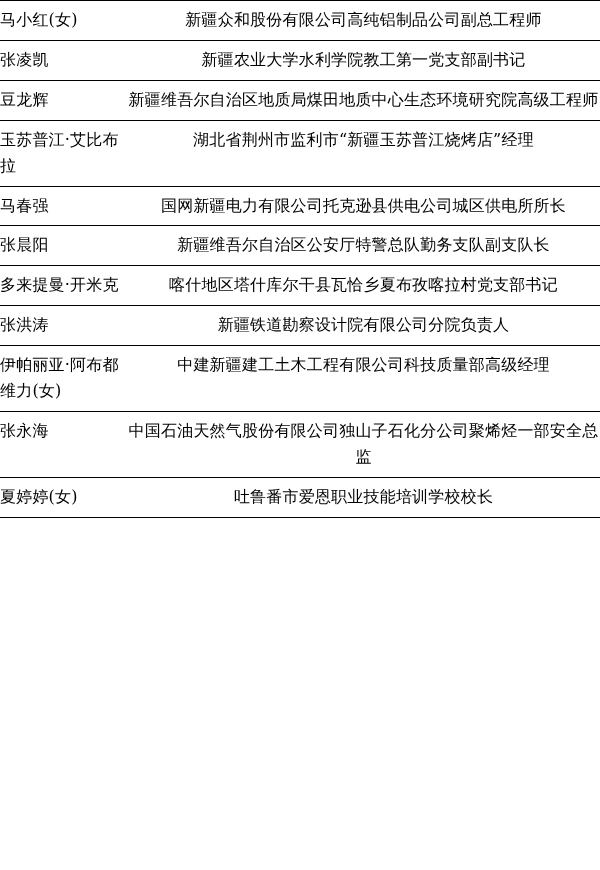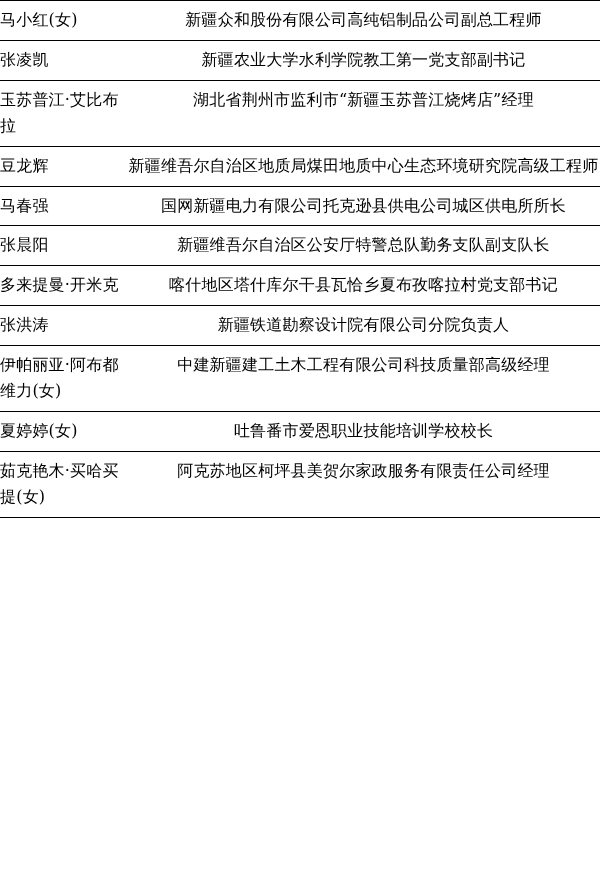--- a/index.html
+++ b/index.html
@@ -69,12 +69,12 @@
         <td class="col-desc">新疆农业大学水利学院教工第一党支部副书记</td>
       </tr>
       <tr>
+        <td class="col-name">豆龙辉</td>
+        <td class="col-desc">新疆维吾尔自治区地质局煤田地质中心生态环境研究院高级工程师</td>
+      </tr>
+      <tr>
         <td class="col-name">玉苏普江·艾比布拉</td>
         <td class="col-desc">湖北省荆州市监利市“新疆玉苏普江烧烤店”经理</td>
-      </tr>
-      <tr>
-        <td class="col-name">豆龙辉</td>
-        <td class="col-desc">新疆维吾尔自治区地质局煤田地质中心生态环境研究院高级工程师</td>
       </tr>
       <tr>
         <td class="col-name">马春强</td>

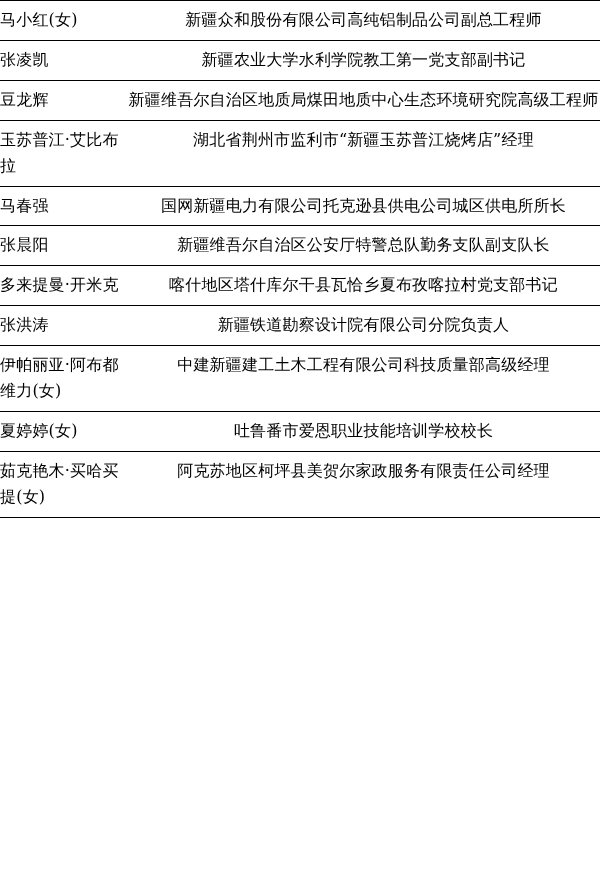--- a/index.html
+++ b/index.html
@@ -97,6 +97,10 @@
         <td class="col-desc">中建新疆建工土木工程有限公司科技质量部高级经理</td>
       </tr>
       <tr>
+        <td class="col-name">张永海</td>
+        <td class="col-desc">中国石油天然气股份有限公司独山子石化分公司聚烯烃一部安全总监</td>
+      </tr>
+      <tr>
         <td class="col-name">夏婷婷(女)</td>
         <td class="col-desc">吐鲁番市爱恩职业技能培训学校校长</td>
       </tr>

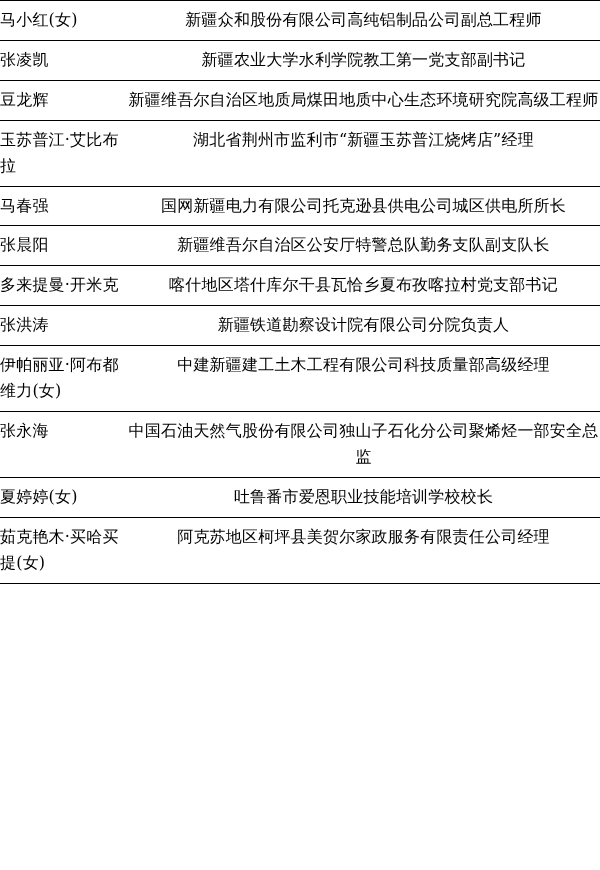--- a/index.html
+++ b/index.html
@@ -104,10 +104,6 @@
         <td class="col-name">夏婷婷(女)</td>
         <td class="col-desc">吐鲁番市爱恩职业技能培训学校校长</td>
       </tr>
-      <tr>
-        <td class="col-name">茹克艳木·买哈买提(女)</td>
-        <td class="col-desc">阿克苏地区柯坪县美贺尔家政服务有限责任公司经理</td>
-      </tr>
     </tbody>
   </table>
 </div>

